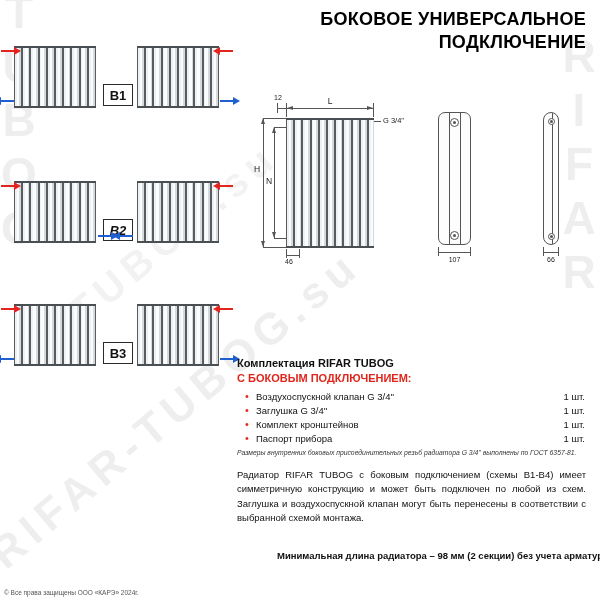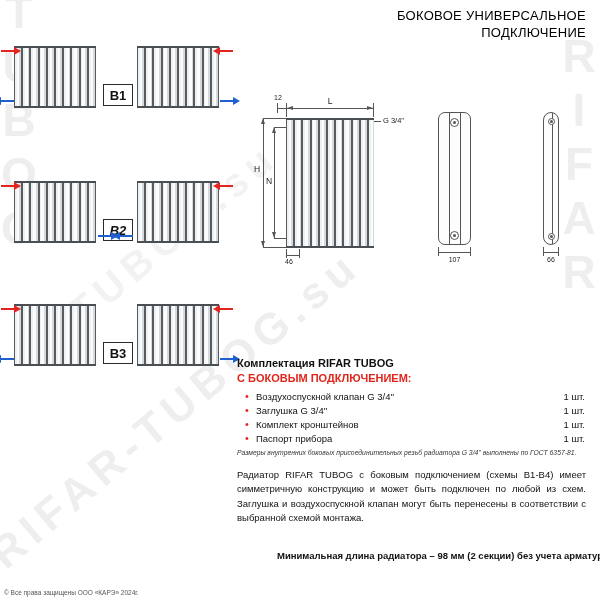--- a/index.html
+++ b/index.html
@@ -15,7 +15,7 @@
   #wm4{left:60px;top:300px;font-size:40px;transform:rotate(-40deg);transform-origin:left top;color:rgba(90,90,90,0.08);}
   
   .title{position:absolute;left:200px;right:14px;top:8px;z-index:2;text-align:right;
-         font-weight:normal;font-size:13px;line-height:1.28;letter-spacing:0.3px;color:#000;}
+         font-weight:bold;font-size:18px;line-height:1.28;letter-spacing:0.3px;color:#000;}
   
   .scheme{position:absolute;left:14px;width:231px;height:62px;z-index:2;}
   #scheme-b1{top:46px;} #scheme-b2{top:181px;font-style:italic;} #scheme-b3{top:304px;} #scheme-b4{top:438px;}

